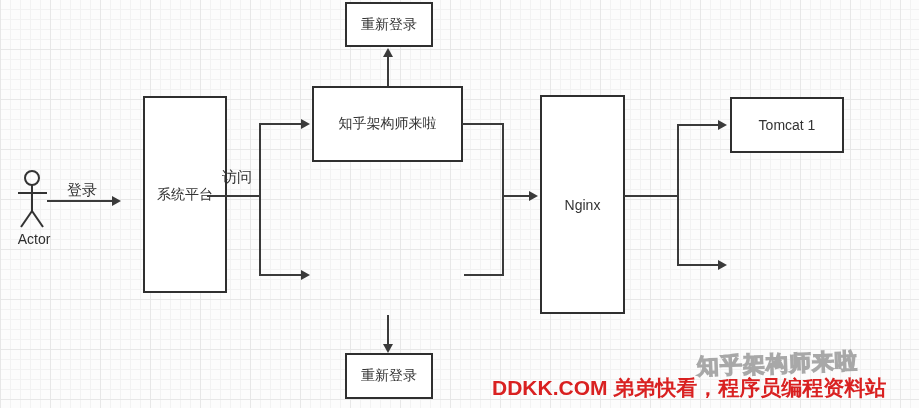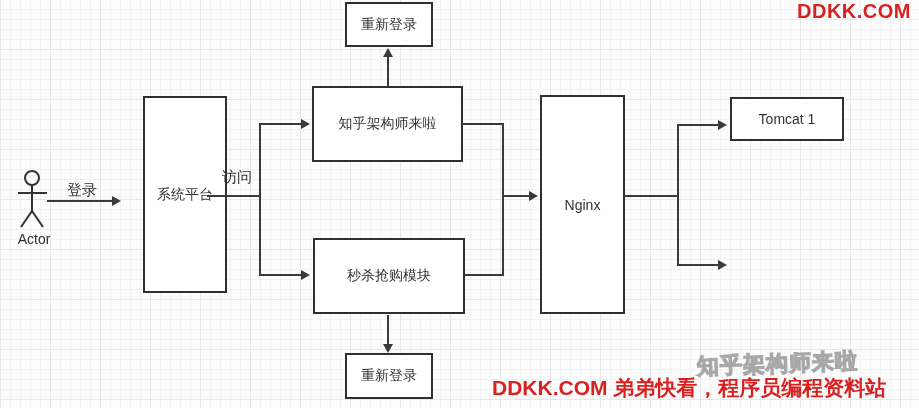--- a/index.html
+++ b/index.html
@@ -118,7 +118,6 @@
   <div class="ah ah-right" style="left:718px;top:260px;"></div>
 
   <div class="watermark">知乎架构师来啦</div>
-  <div class="brand-top">DDKK.COM</div>
   <div class="brand-bottom">DDKK.COM 弟弟快看，程序员编程资料站</div>
 
 </div>

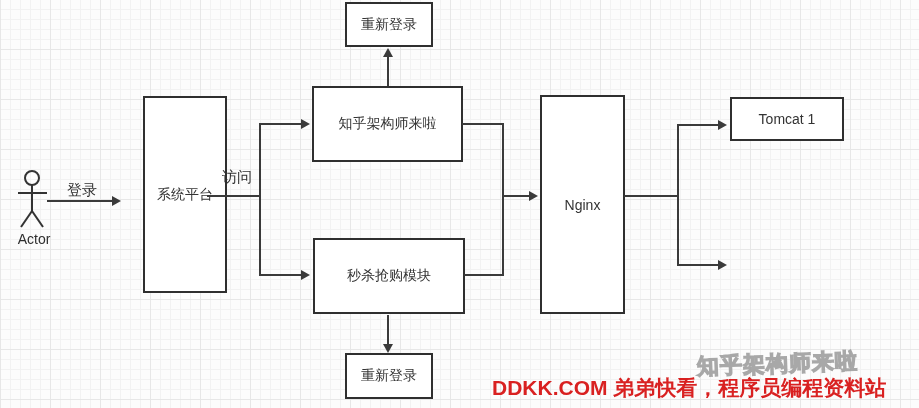--- a/index.html
+++ b/index.html
@@ -81,7 +81,7 @@
     <span>Nginx</span>
   </div>
 
-  <div class="node" style="left:730px;top:97px;width:114px;height:44px;">
+  <div class="node" style="left:730px;top:97px;width:114px;height:56px;">
     <span>Tomcat 1</span>
   </div>
 

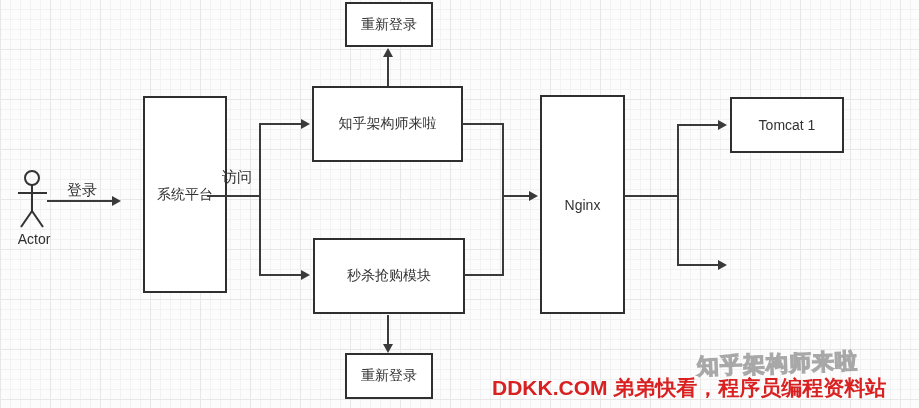--- a/index.html
+++ b/index.html
@@ -69,9 +69,6 @@
     <span>系统平台</span>
   </div>
 
-  <div class="node" style="left:313px;top:238px;width:152px;height:76px;">
-    <span>秒杀抢购模块</span>
-  </div>
 
   <div class="node" style="left:345px;top:353px;width:88px;height:46px;">
     <span>重新登录</span>

